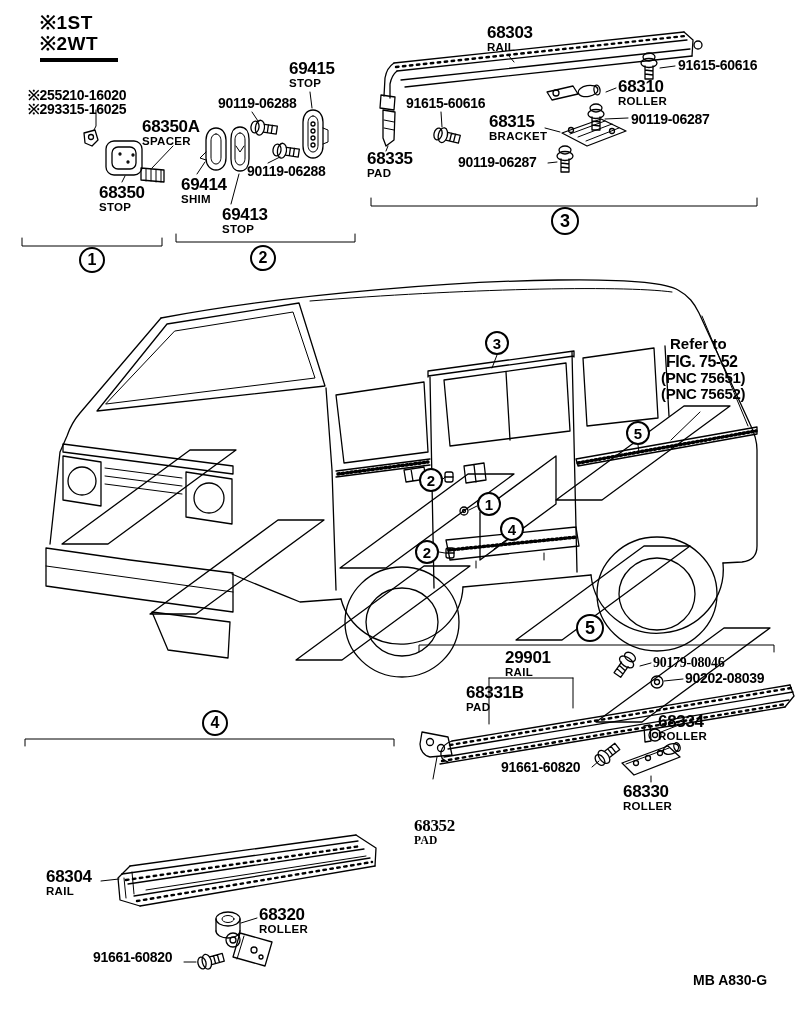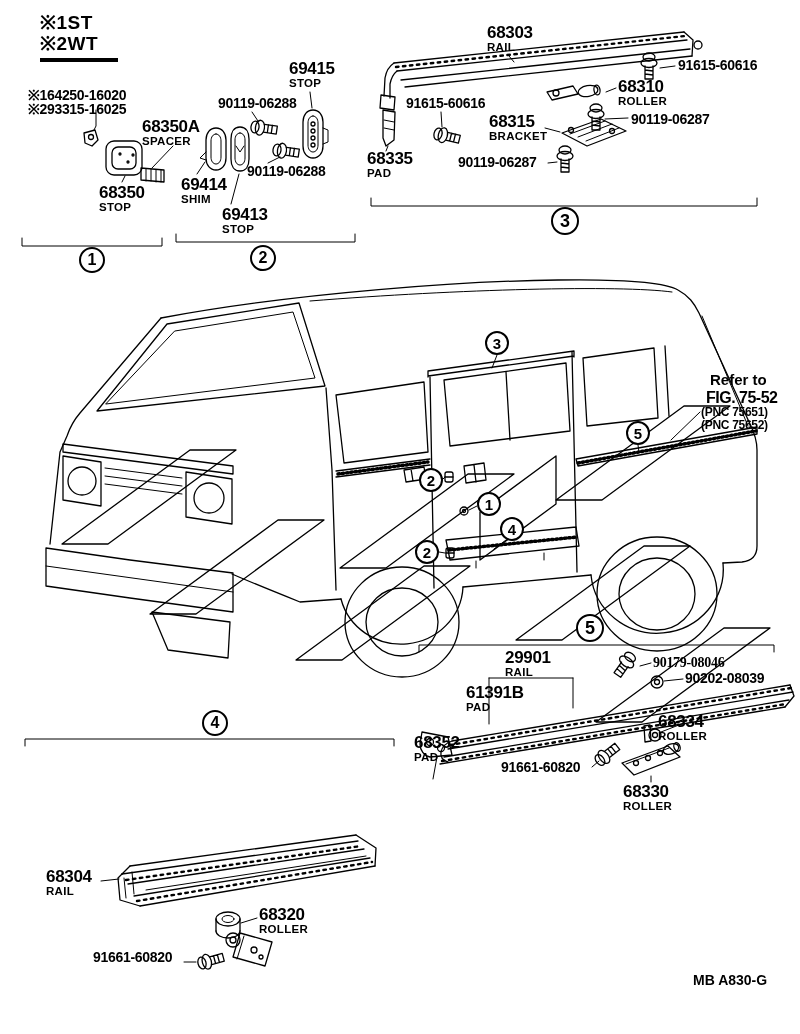--- a/index.html
+++ b/index.html
@@ -276,7 +276,7 @@
 
   <div id="label-layer">
       <div class="lab num" style="left: 28px; top: 88px;">
-        <span class="pn">※164250-16020</span>
+        <span class="pn">※255210-16020</span>
       </div>
       <div class="lab num" style="left: 28px; top: 102px;">
         <span class="pn">※293315-16025</span>

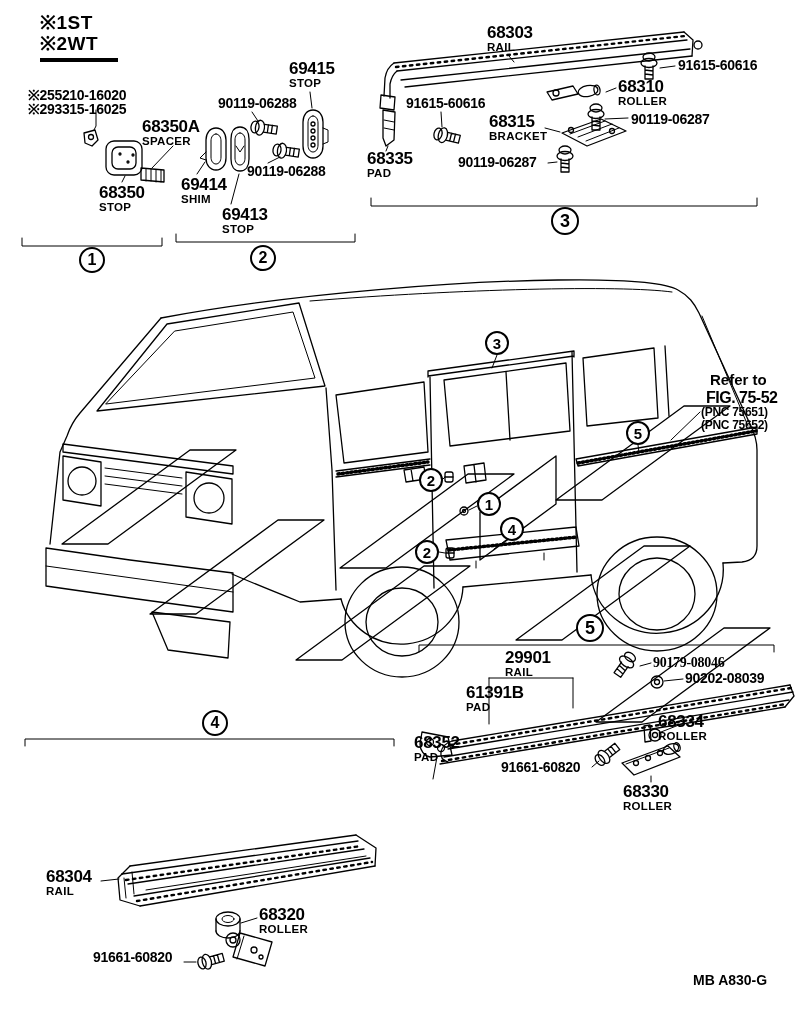--- a/index.html
+++ b/index.html
@@ -20,7 +20,7 @@
            display:flex;align-items:center;justify-content:center;font-weight:700;z-index:5;}
   #legend{position:absolute;left:40px;top:12px;font-weight:700;font-size:19px;line-height:1.12;letter-spacing:.5px;z-index:4;}
   #legend .bar{height:4px;background:#000;width:78px;margin-top:3px;}
-  #note{position:absolute;left:661px;top:372px;font-weight:700;line-height:1.1;z-index:4;margin-left:40px;}
+  #note{position:absolute;left:661px;top:336px;font-weight:700;line-height:1.1;z-index:4;}
   #note .n1{font-size:15px;margin-left:9px;}
   #note .n2{font-size:16px;letter-spacing:-.5px;margin-left:5px;}
   #note .n3,#note .n4{font-size:12px;letter-spacing:-.3px;line-height:1.05;}

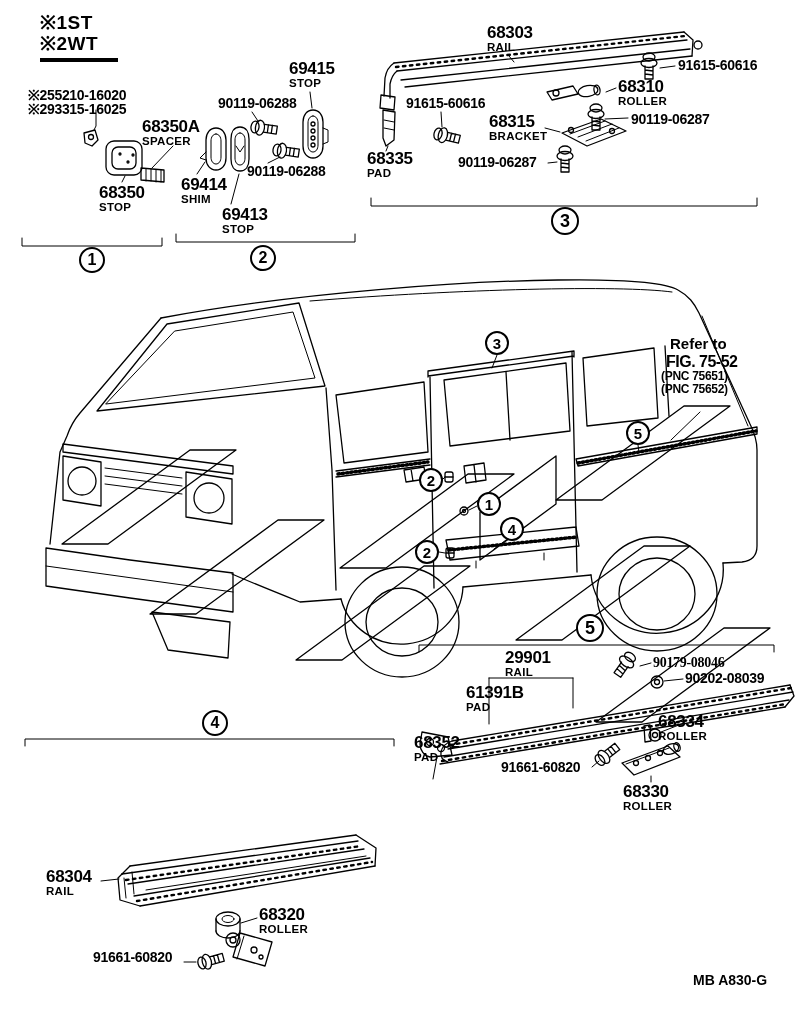--- a/index.html
+++ b/index.html
@@ -23,7 +23,7 @@
   #note{position:absolute;left:661px;top:336px;font-weight:700;line-height:1.1;z-index:4;}
   #note .n1{font-size:15px;margin-left:9px;}
   #note .n2{font-size:16px;letter-spacing:-.5px;margin-left:5px;}
-  #note .n3,#note .n4{font-size:12px;letter-spacing:-.3px;line-height:1.05;}
+  #note .n3,#note .n4{font-size:15px;letter-spacing:-.3px;line-height:1.05;}
   #footer-code{position:absolute;left:693px;top:972px;font-weight:700;font-size:14px;z-index:4;}
 </style>
 </head>

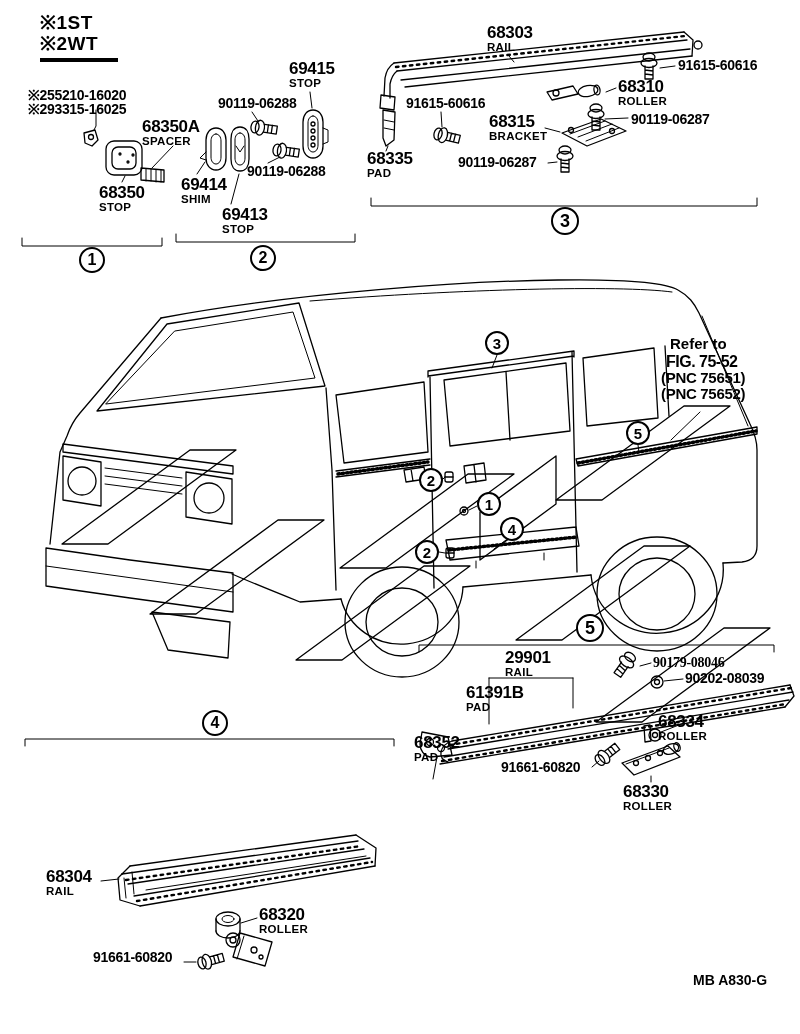--- a/index.html
+++ b/index.html
@@ -346,7 +346,7 @@
         <span class="pn">90202-08039</span>
       </div>
       <div class="lab part" style="left: 466px; top: 684px;">
-        <span class="pn">61391B</span>
+        <span class="pn">68331B</span>
         <span class="sub">PAD</span>
       </div>
       <div class="lab part" style="left: 658px; top: 713px;">

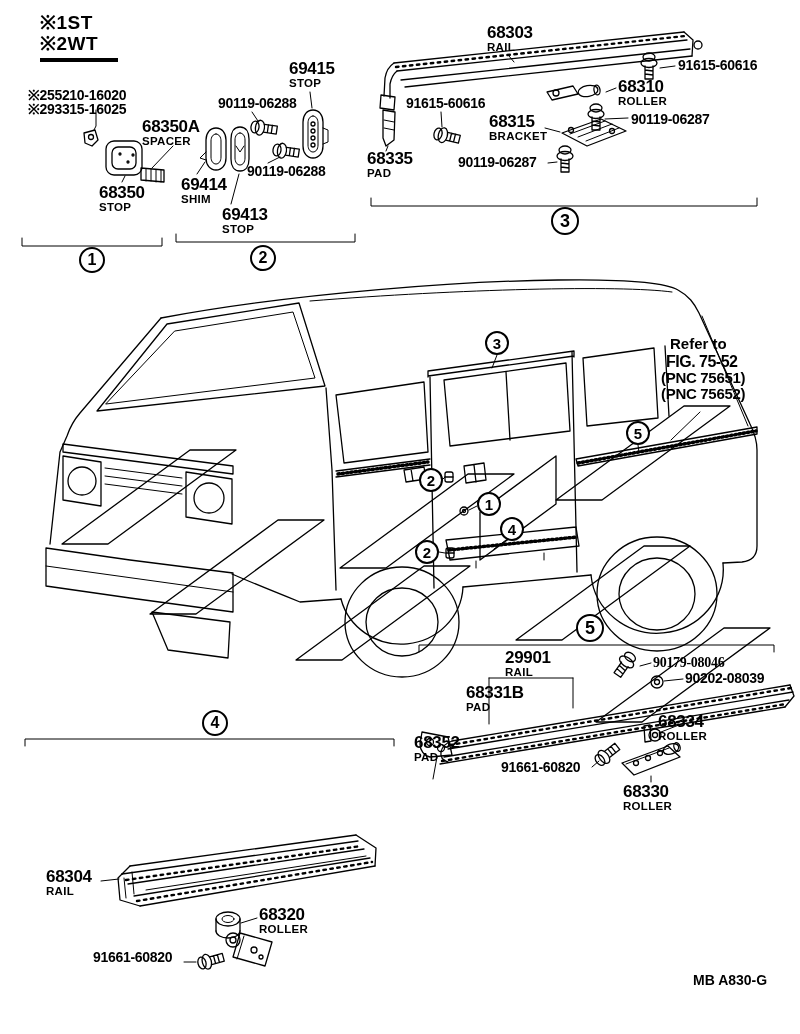--- a/index.html
+++ b/index.html
@@ -356,7 +356,7 @@
       <div class="lab num" style="left: 501px; top: 760px;">
         <span class="pn">91661-60820</span>
       </div>
-      <div class="lab part" style="left: 414px; top: 734px;">
+      <div class="lab part" style="left: 414px; top: 817px; font-family: Liberation Serif, serif;">
         <span class="pn">68352</span>
         <span class="sub">PAD</span>
       </div>

